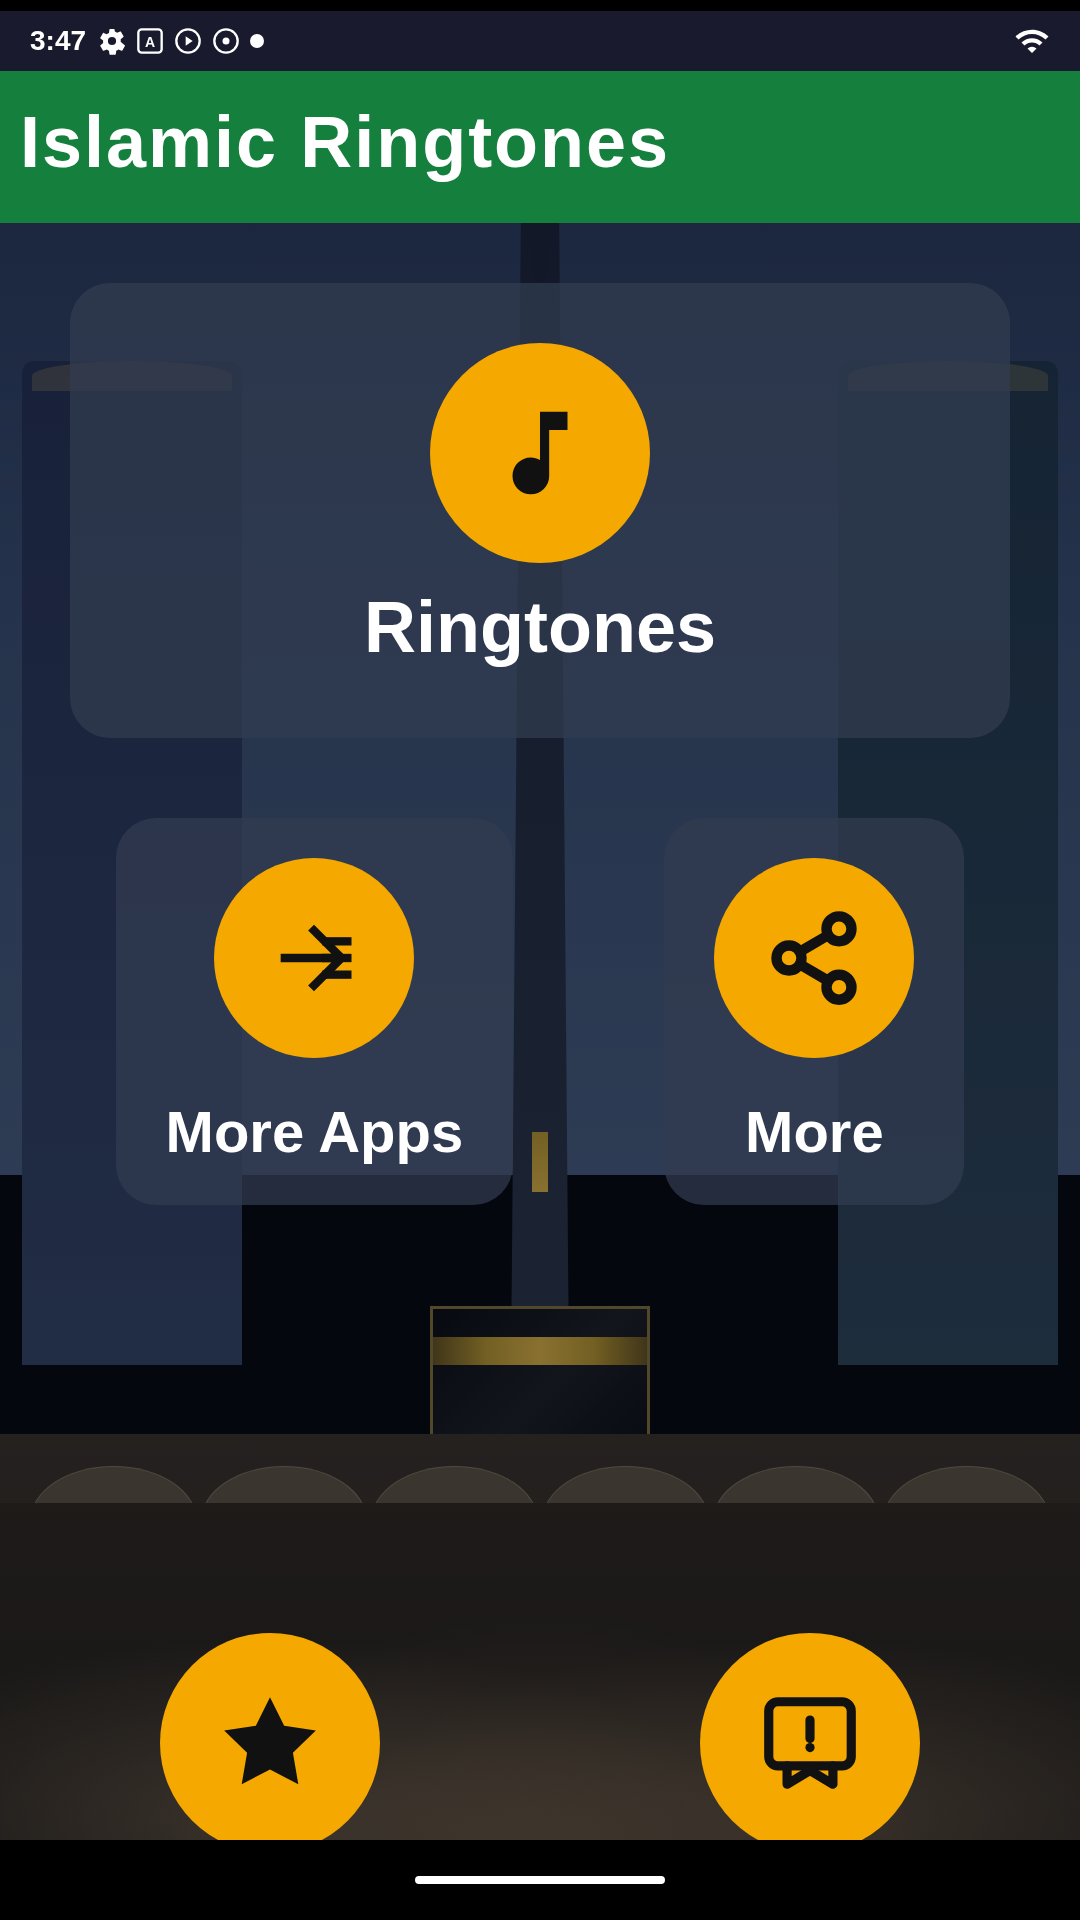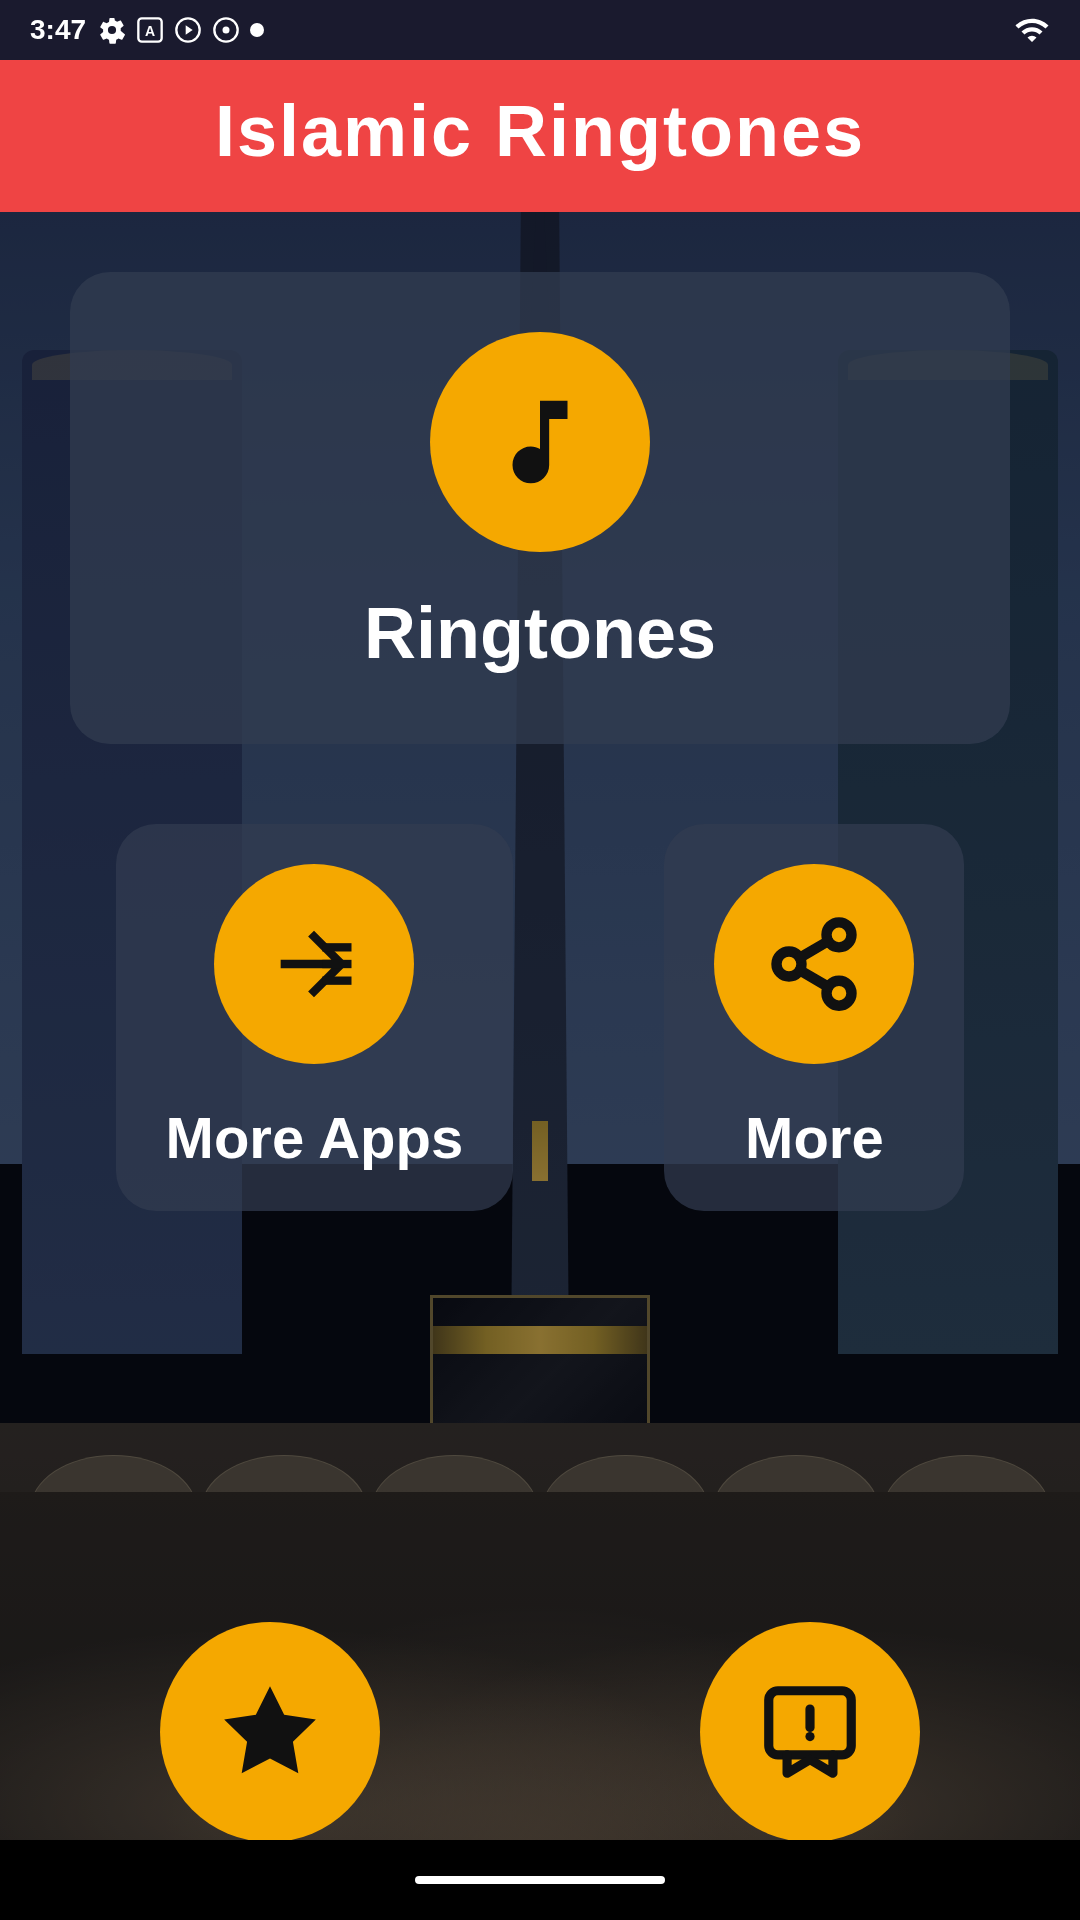--- a/index.html
+++ b/index.html
@@ -37,6 +37,7 @@
       padding: 0 30px;
       position: relative;
       z-index: 10;
+      margin-top: 11px;
     }
 
     .status-left {

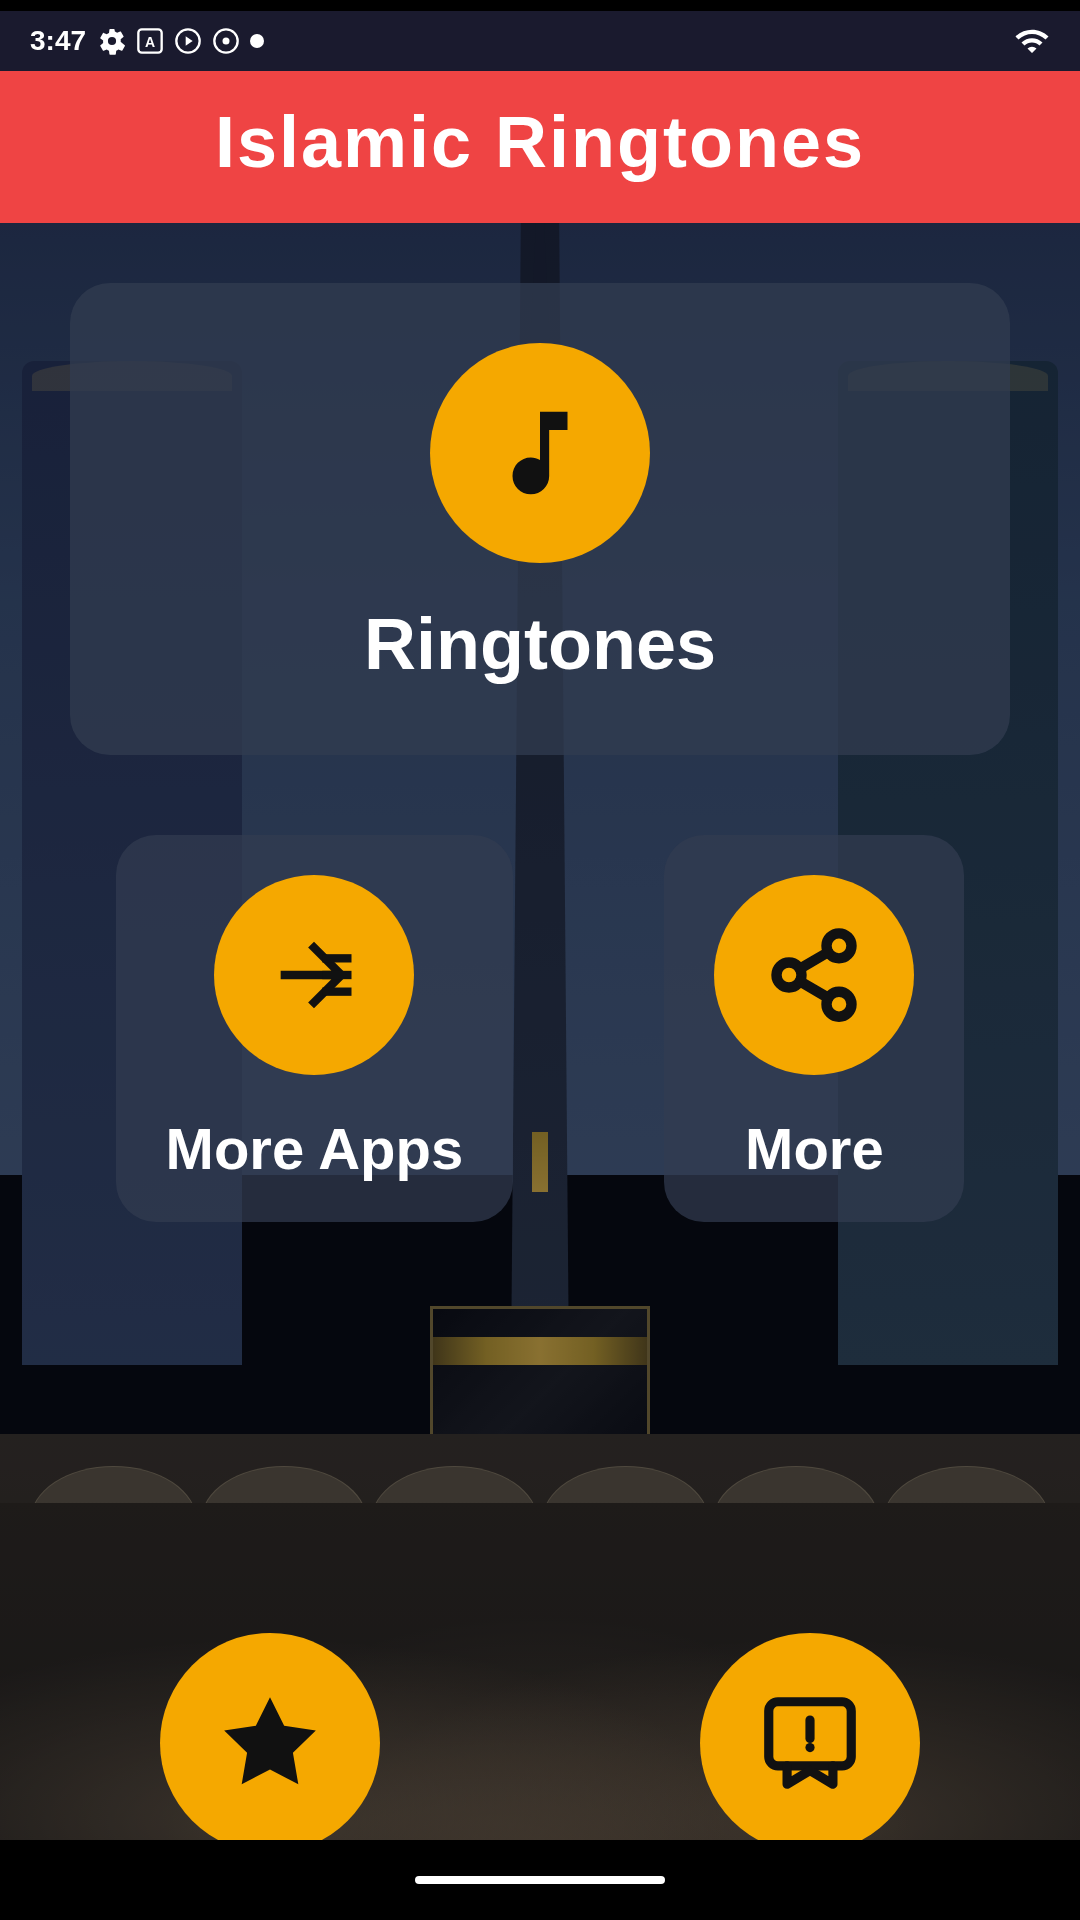--- a/index.html
+++ b/index.html
@@ -64,9 +64,9 @@
     }
 
     .header {
-      background: #ef4444;
+      background: #15803d;
       padding: 30px 20px 40px;
-      text-align: center;
+      text-align: left;
       position: relative;
       z-index: 10;
     }

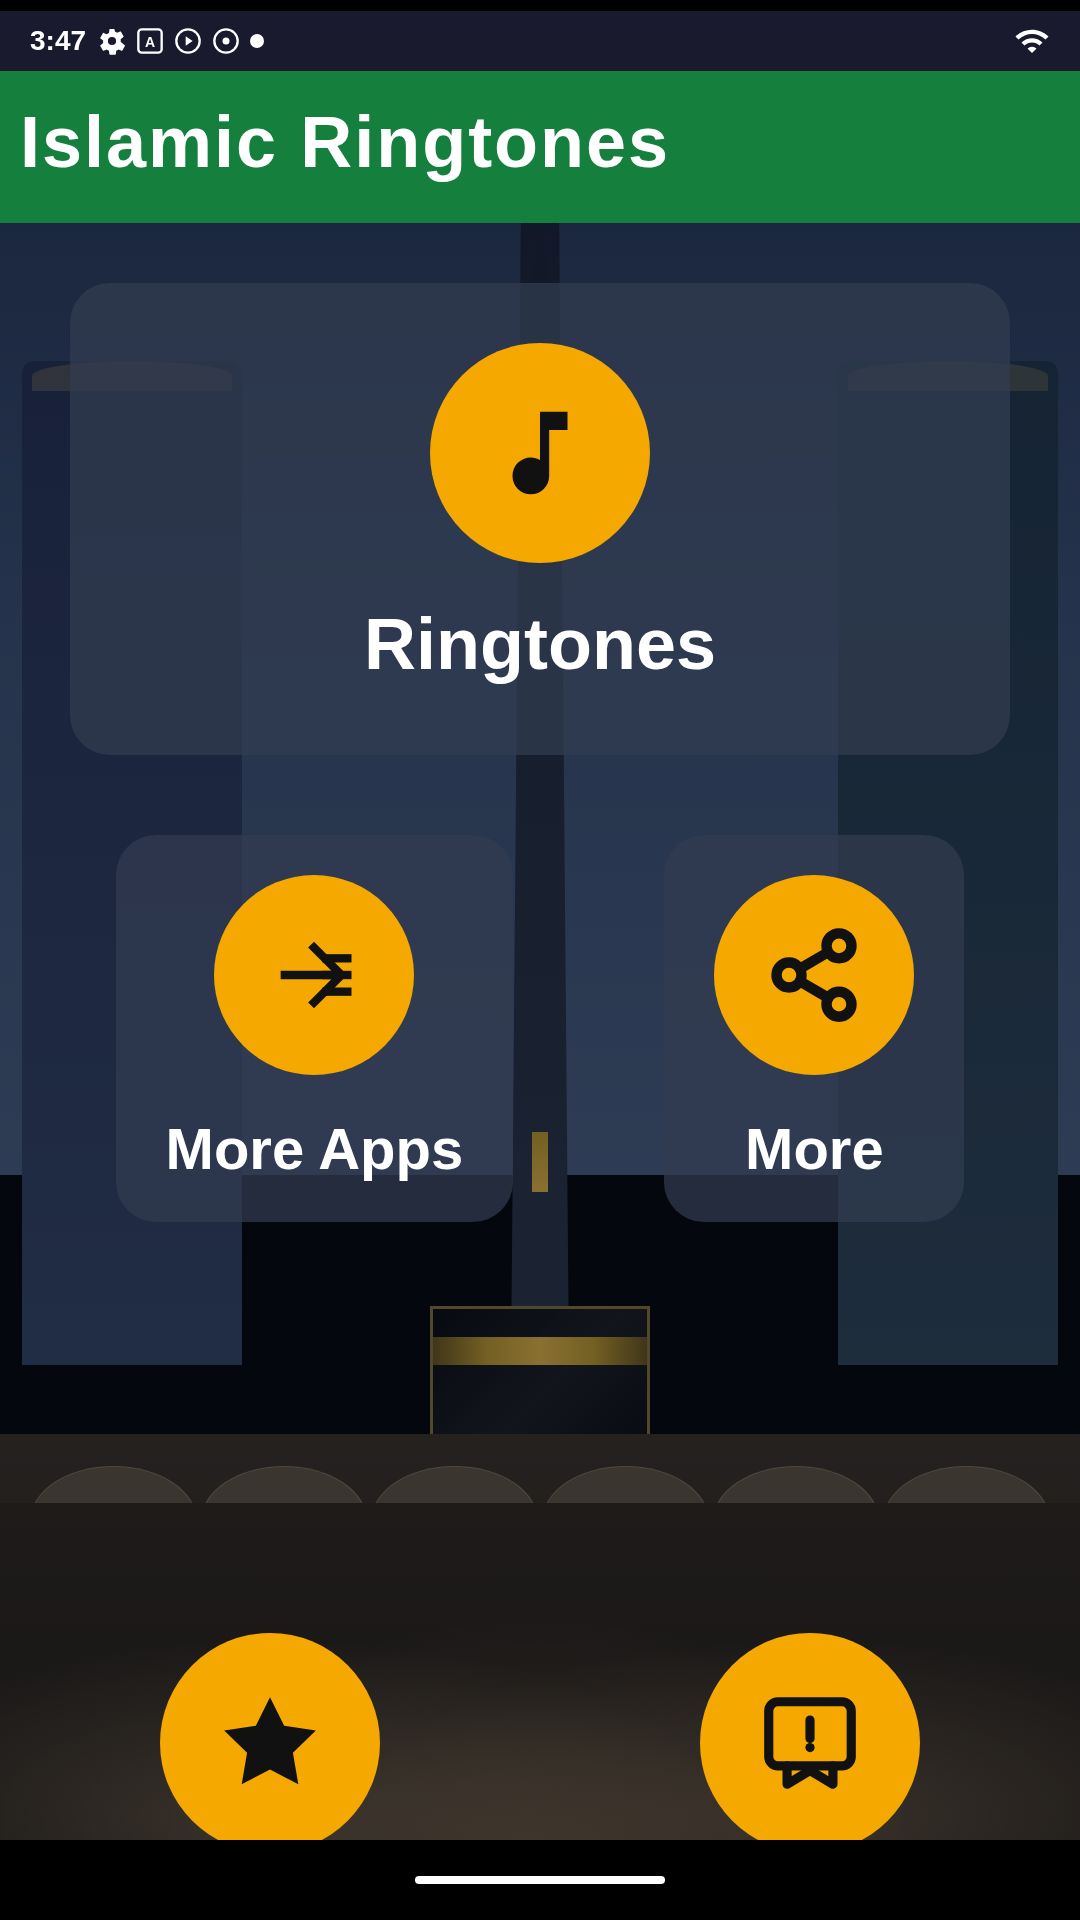--- a/index.html
+++ b/index.html
@@ -128,7 +128,7 @@
       display: flex;
       flex-direction: column;
       align-items: center;
-      gap: 40px;
+      gap: 23px;
       margin-bottom: 80px;
     }
 

